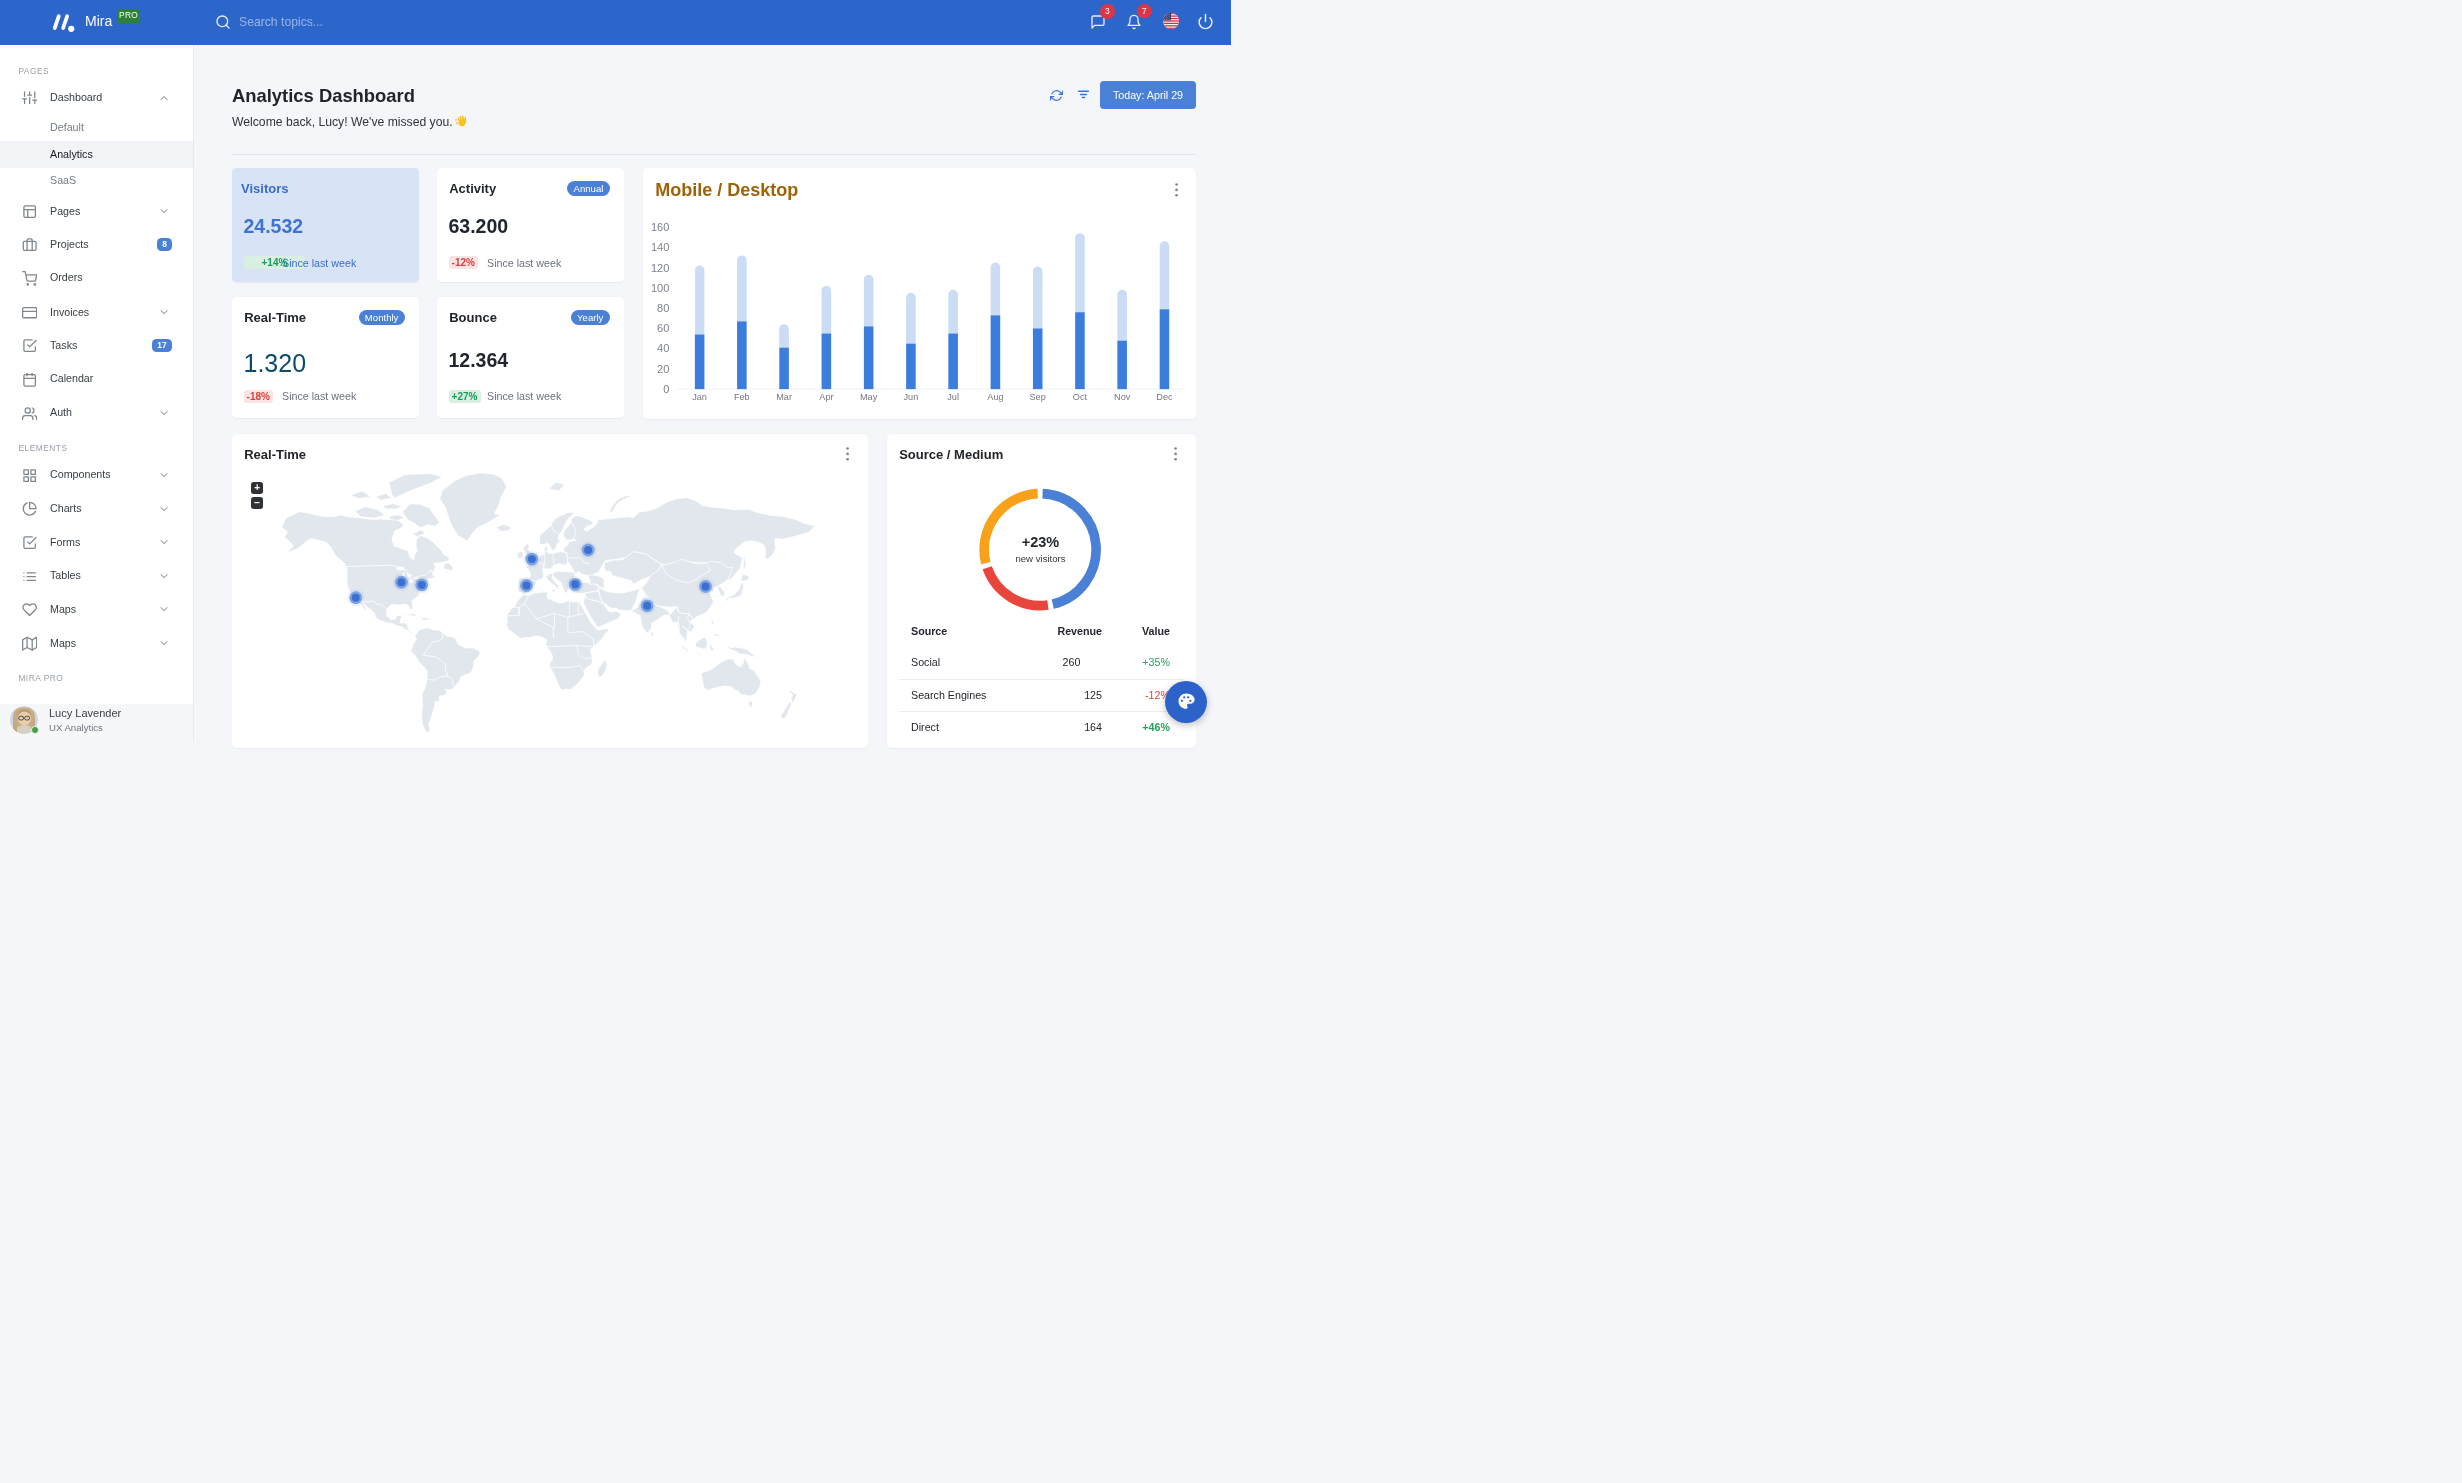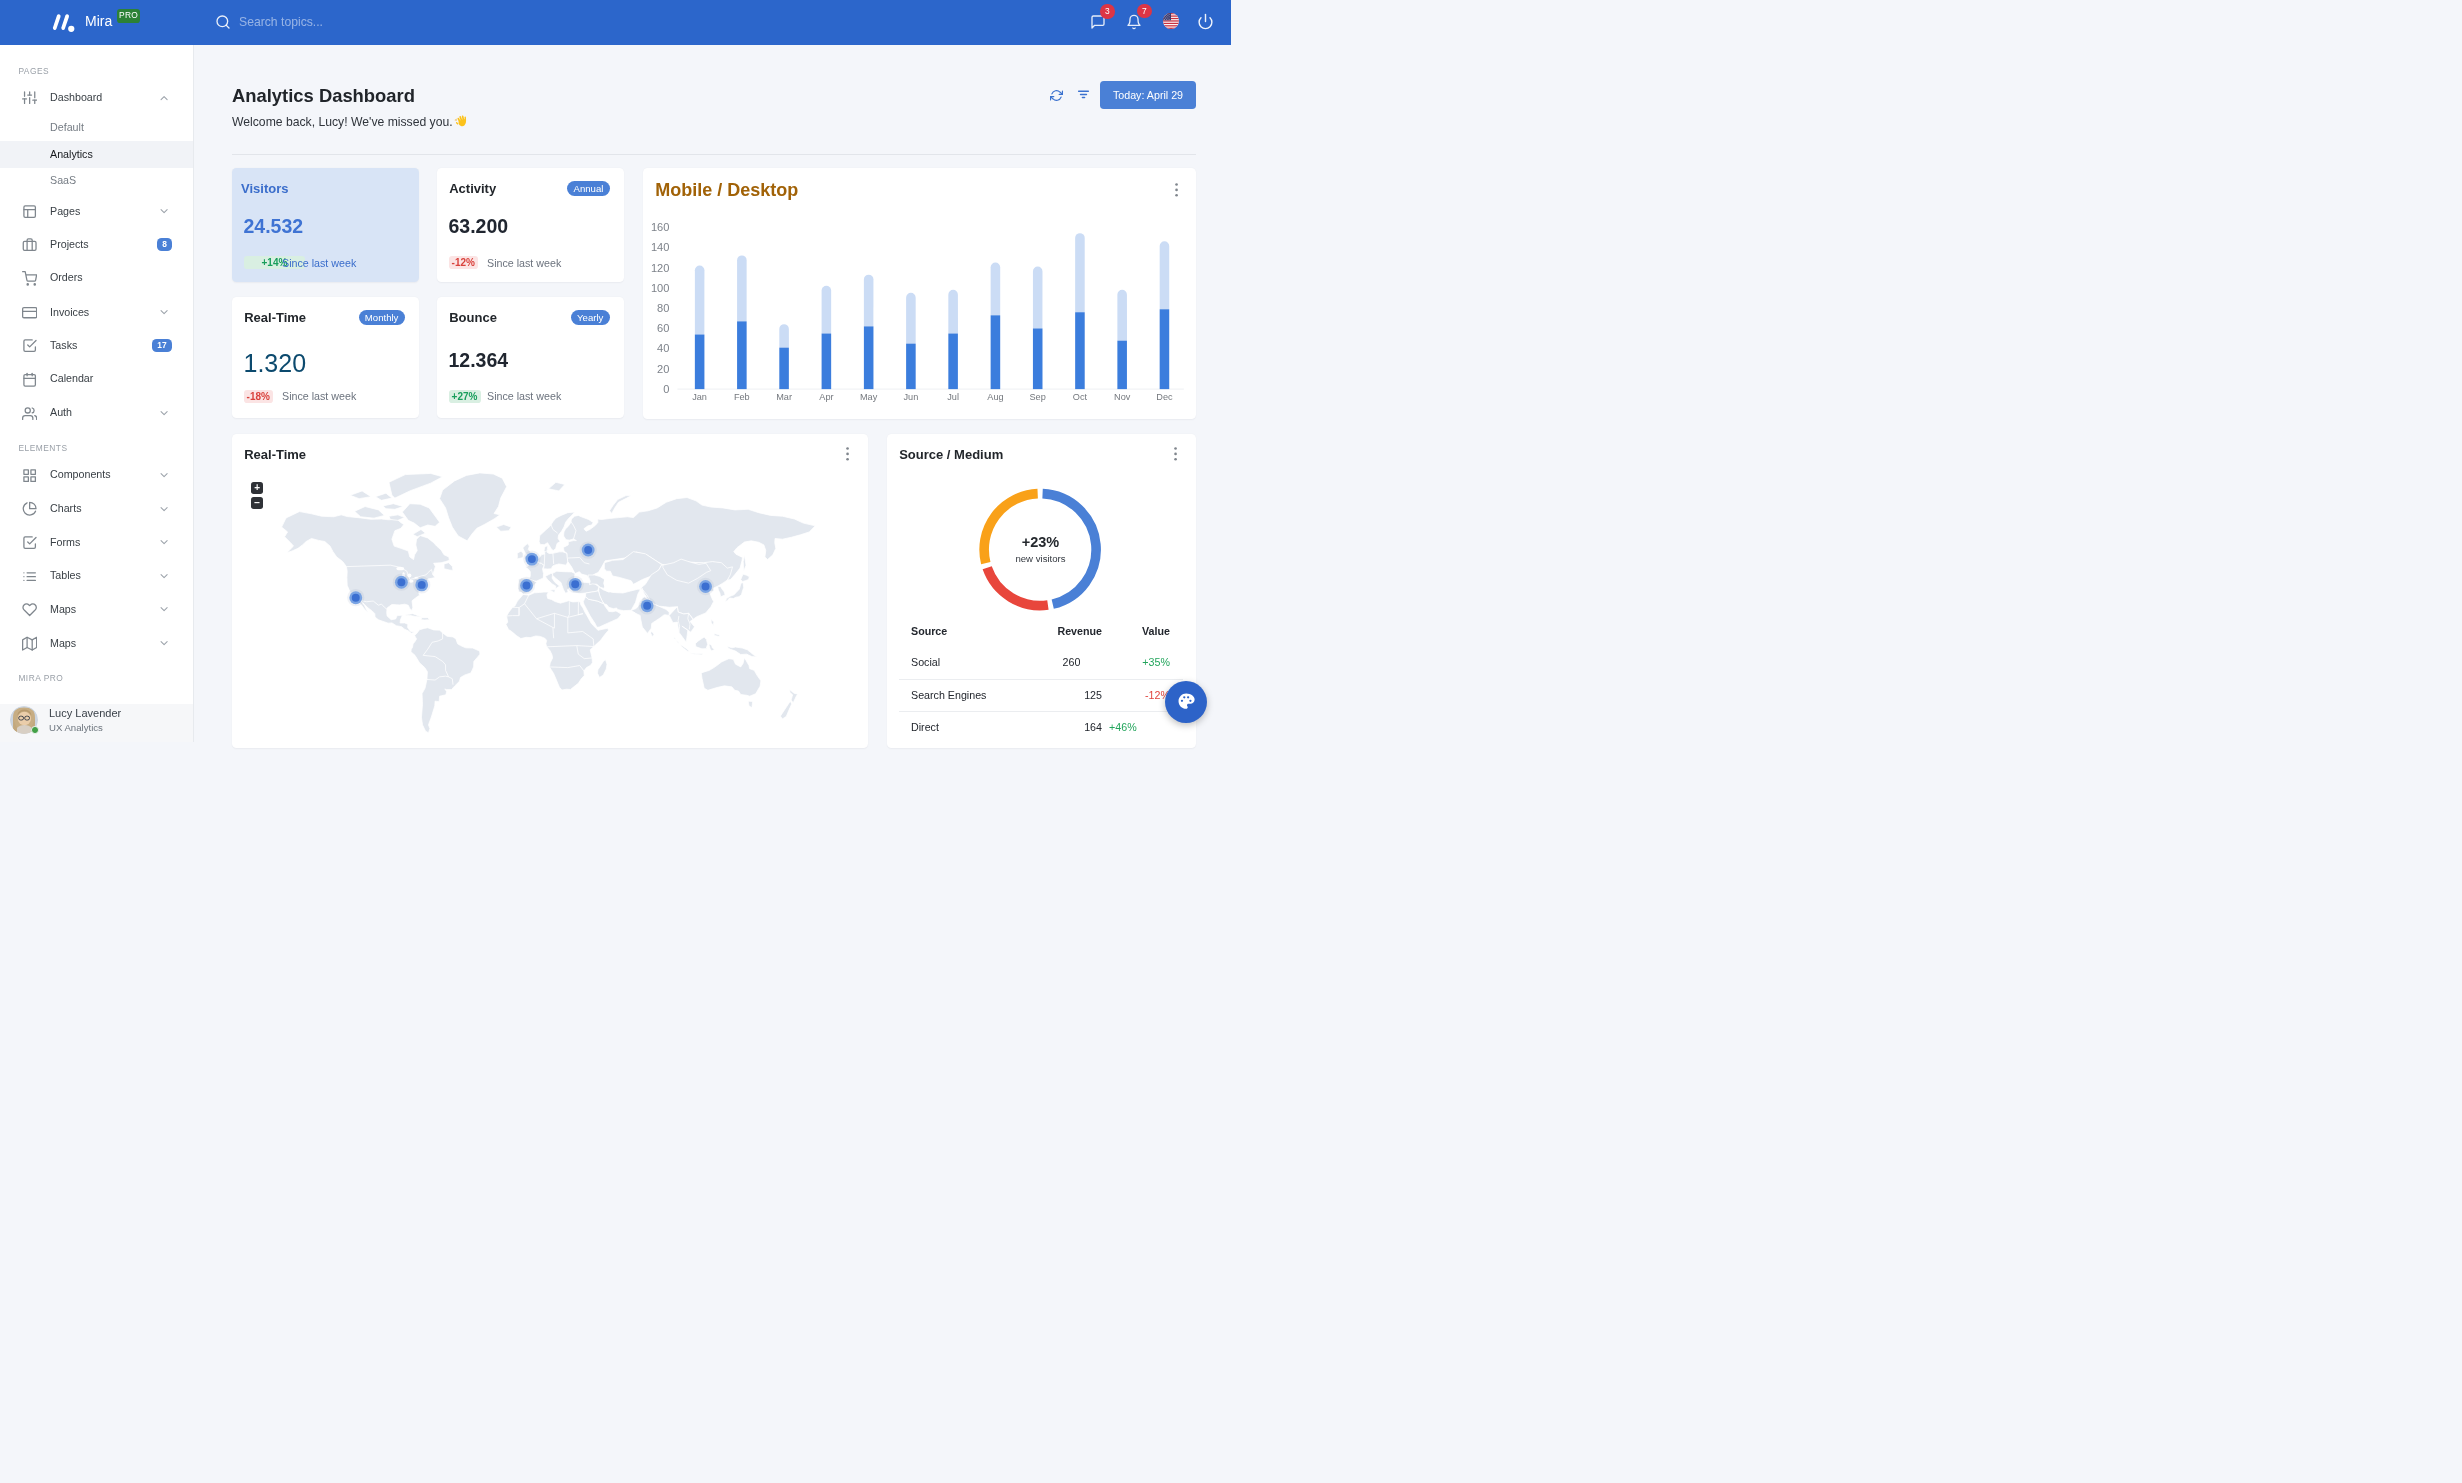--- a/index.html
+++ b/index.html
@@ -514,7 +514,7 @@
     <div class="abs" style="left:12.2px;top:277px;width:284px;height:0.8px;background:#ebedf0"></div>
     <div class="abs" style="left:24px;top:287px;font-size:10.7px;font-weight:400;color:#23272e">Direct</div>
     <div class="abs" style="left:154px;top:287px;width:61px;text-align:right;font-size:10.7px;font-weight:400;color:#23272e">164</div>
-    <div class="abs" style="left:222px;top:287px;width:61px;font-size:10.7px;font-weight:400;color:#23a55c">+46%</div>
+    <div class="abs" style="left:222px;top:287px;width:61px;text-align:right;font-size:10.7px;font-weight:700;color:#23a55c">+46%</div>
   </div>
 <div class="abs" style="left:1165px;top:681px;width:42px;height:42px;border-radius:50%;background:#2d63c8;box-shadow:0 2.3px 7.6px rgba(0,0,0,.25)"></div>
 <div class="abs" style="left:1177px;top:692px"><svg width="18.4" height="18.4" viewBox="0 0 24 24" fill="#ffffff">

